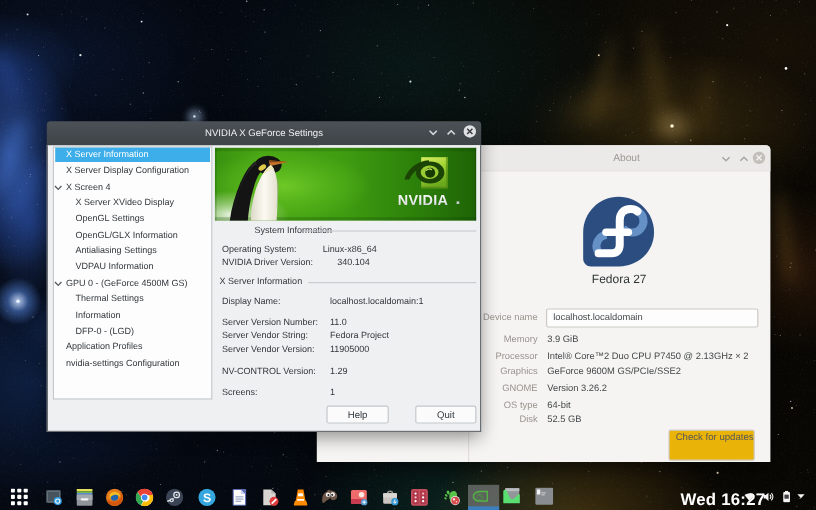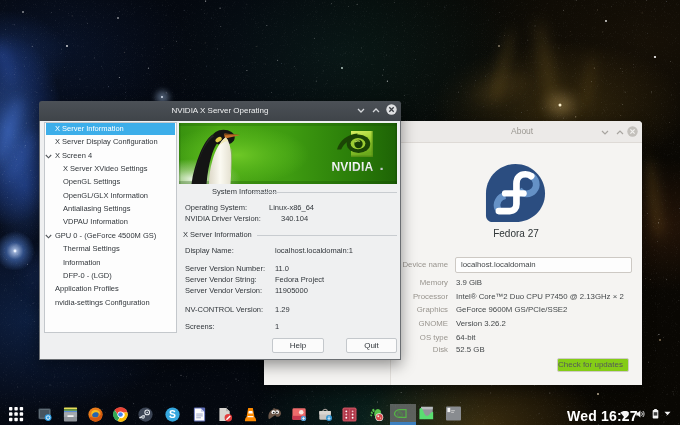--- a/index.html
+++ b/index.html
@@ -761,7 +761,7 @@
 
   <div id="nv">
     <div class="tb">
-      <div class="t">NVIDIA X Server Operating</div>
+      <div class="t">NVIDIA X GeForce Settings</div>
       <svg style="position:absolute;left:318px;top:7px;" width="8" height="5" viewBox="0 0 8 5">
           <path d="M1,1 L4,4 L7,1" stroke="#d4d7da" stroke-width="1.3" fill="none"></path>
         </svg>

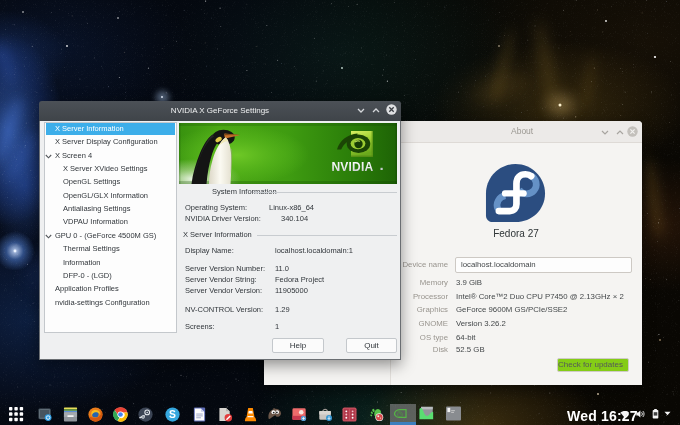--- a/index.html
+++ b/index.html
@@ -781,7 +781,7 @@
             <path d="M0.8,1 L3.5,3.8 L6.2,1" stroke="#55595d" stroke-width="1.1" fill="none"></path>
           </svg>
         <div class="it" style="top:27px; padding-left:9px;">X Screen 4</div>
-        <div class="it" style="top:40px; padding-left:17px;">X Server XVideo Settings</div>
+        <div class="it" style="top:40px; padding-left:17px;">X Server XVideo Display</div>
         <div class="it" style="top:53px; padding-left:17px;">OpenGL Settings</div>
         <div class="it" style="top:67px; padding-left:17px;">OpenGL/GLX Information</div>
         <div class="it" style="top:80px; padding-left:17px;">Antialiasing Settings</div>

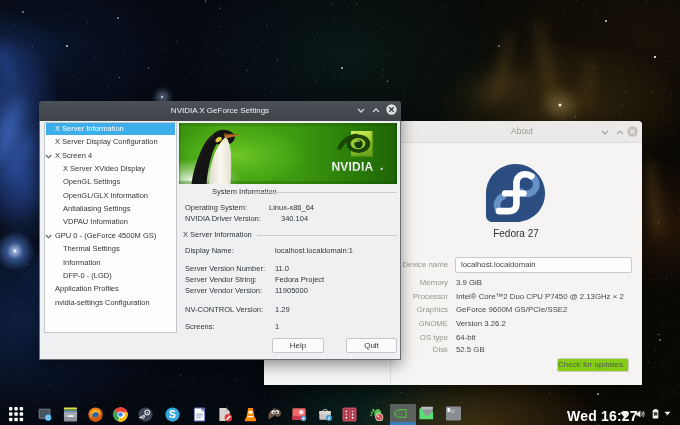--- a/index.html
+++ b/index.html
@@ -36,7 +36,7 @@
 #about .lab { position:absolute; width:120px; text-align:right; color:#98948e; font-size:7.8px; white-space:nowrap; }
 #about .val { position:absolute; color:#44484a; font-size:7.8px; white-space:nowrap; }
 #devbox { position:absolute; left:191px; top:136px; width:177px; height:16px; background:#fdfdfd; border:1px solid #cdc9c4; border-radius:2px; font-size:7.8px; color:#44484a; line-height:14px; padding-left:5px; }
-#chkbtn { position:absolute; left:293px; top:237px; width:72px; height:14px; background:#84cc16; border:1px solid #cfccc7; border-radius:2px; font-size:8px; color:#55585a; text-align:left; line-height:12px; }
+#chkbtn { position:absolute; left:293px; top:237px; width:72px; height:26px; background:#eab308; border:1px solid #cfccc7; border-radius:2px; font-size:8px; color:#55585a; text-align:right; line-height:12px; }
 
 
 #nv { position:absolute; left:39px; top:101px; width:362px; height:259px; box-shadow:0 5px 14px rgba(0,0,0,0.42); }

